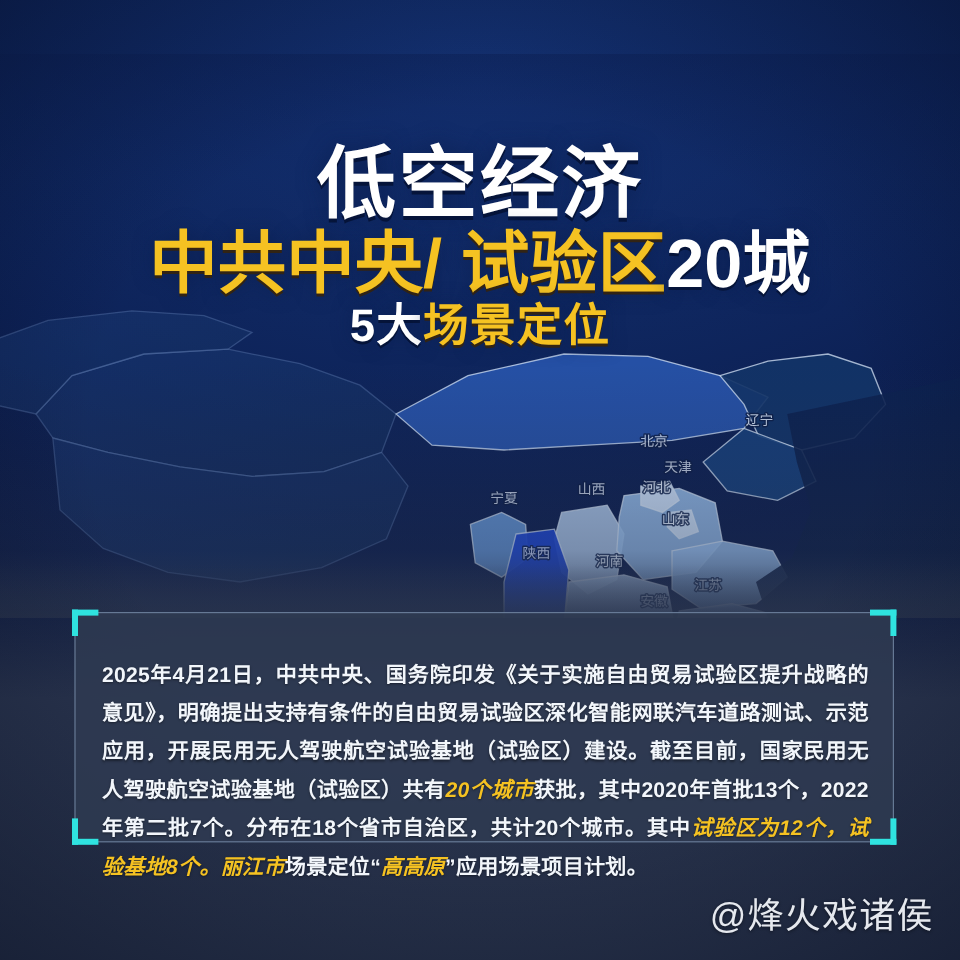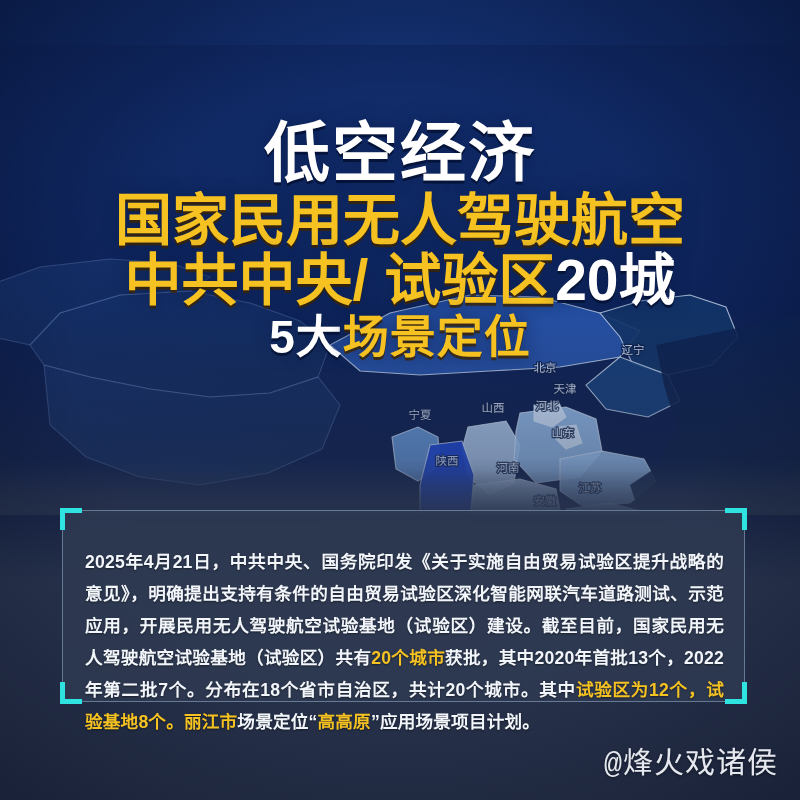--- a/index.html
+++ b/index.html
@@ -198,7 +198,6 @@
 
   <div class="headline">
     <span class="hl-line hl1">低空经济</span>
-    <span class="hl-line hl2">国家民用无人驾驶航空</span>
     <span class="hl-line hl3"><span>中共中央/ 试验区</span><span class="wht">20城</span></span>
     <span class="hl-line hl4"><span class="wht">5大</span><span>场景定位</span></span>
   </div>

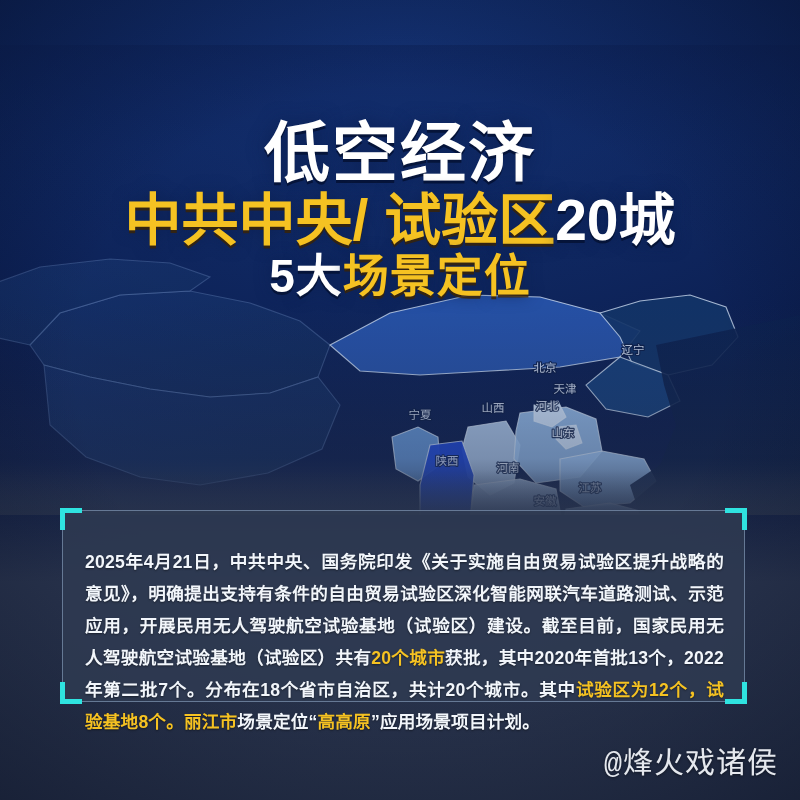--- a/index.html
+++ b/index.html
@@ -73,7 +73,7 @@
   .hl2{margin-bottom:2px;}
   .hl3{margin-bottom:4px;}
   .hl4{
-    font-size:46px;font-weight:700;letter-spacing:1px;
+    font-size:38px;font-weight:700;letter-spacing:1px;
     color:#f5c222;
     text-shadow:0 3px 0 rgba(60,36,2,.8), 0 0 16px rgba(10,30,80,.85);
   }

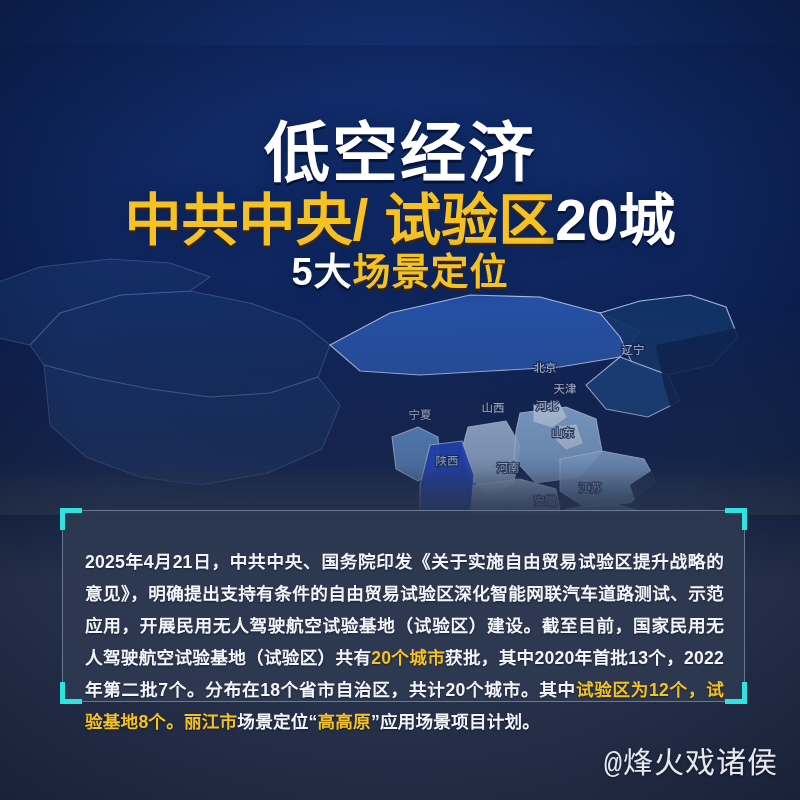--- a/index.html
+++ b/index.html
@@ -106,7 +106,7 @@
     letter-spacing:.2px;
     text-shadow:0 1px 2px rgba(0,0,0,.45);
   }
-  .panel-text .hi{color:#f5c222;}
+  .panel-text .hi{color:#f5c222;font-style:italic;}
 
   
   .watermark{

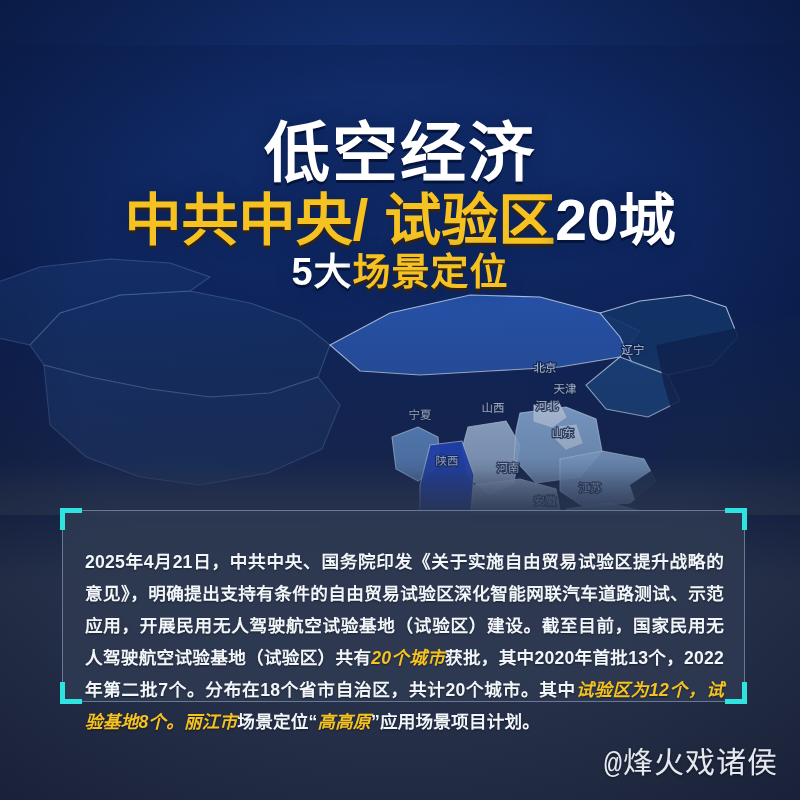--- a/index.html
+++ b/index.html
@@ -111,7 +111,7 @@
   
   .watermark{
     position:absolute;right:22px;bottom:18px;
-    font-family:Liberation Mono, monospace;
+    font-family:Liberation Sans, sans-serif;
     font-size:30px;color:#f0f3f8;opacity:.95;
     letter-spacing:1px;z-index:8;
     text-shadow:0 1px 3px rgba(0,0,0,.5);

